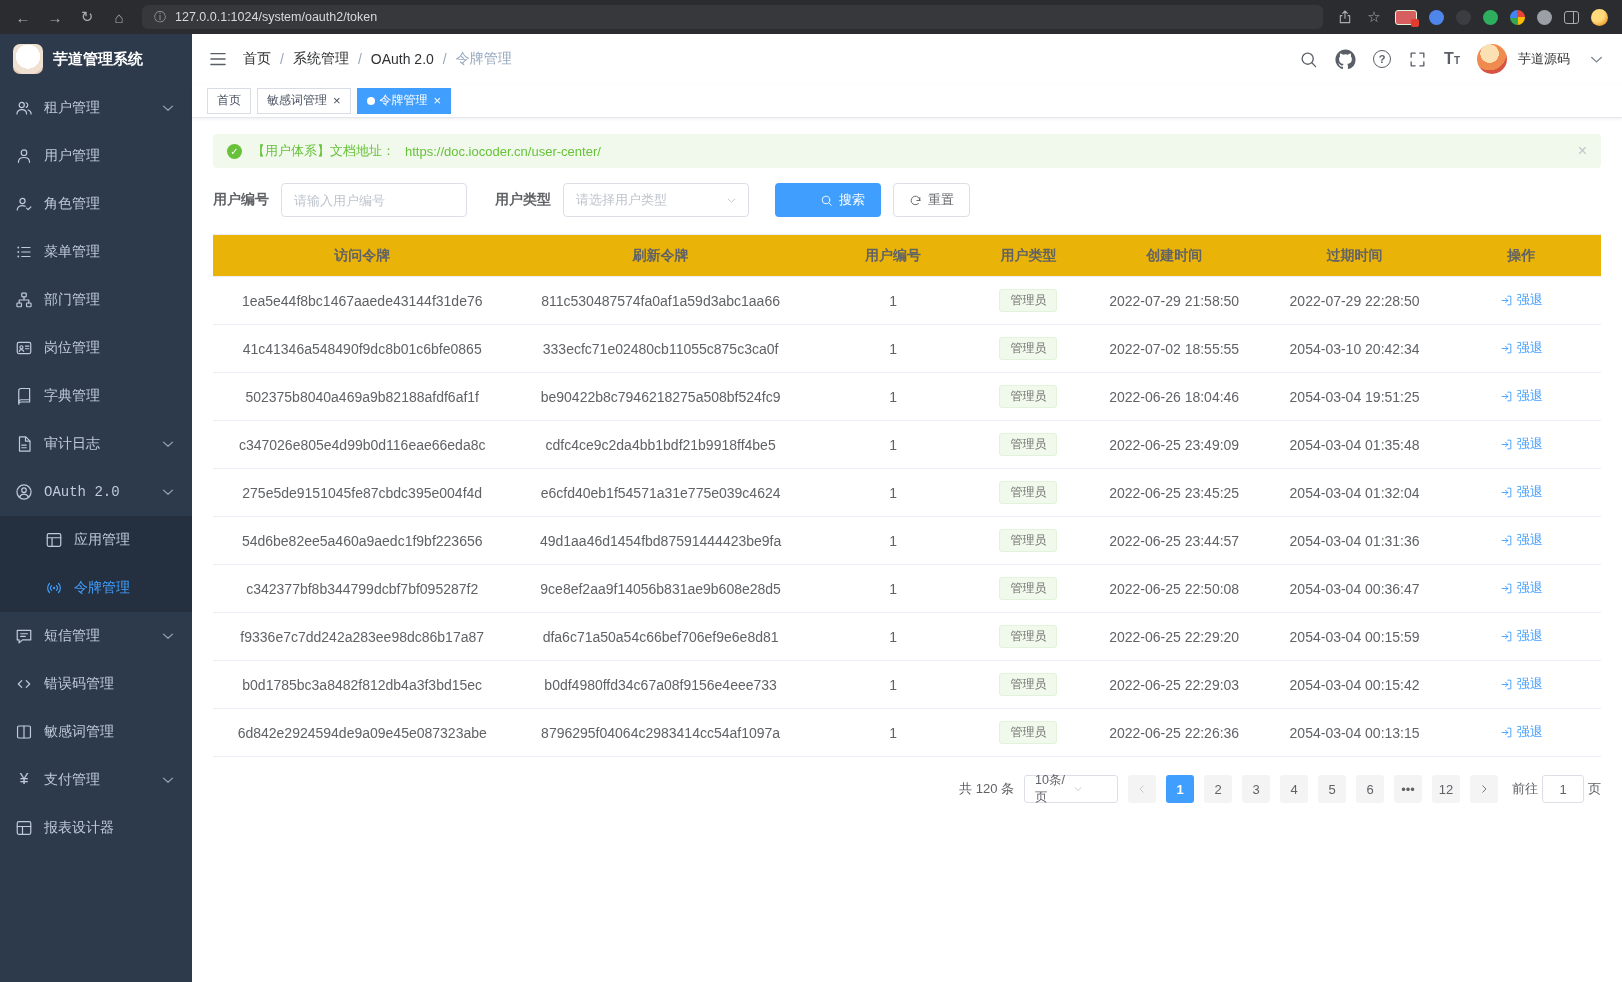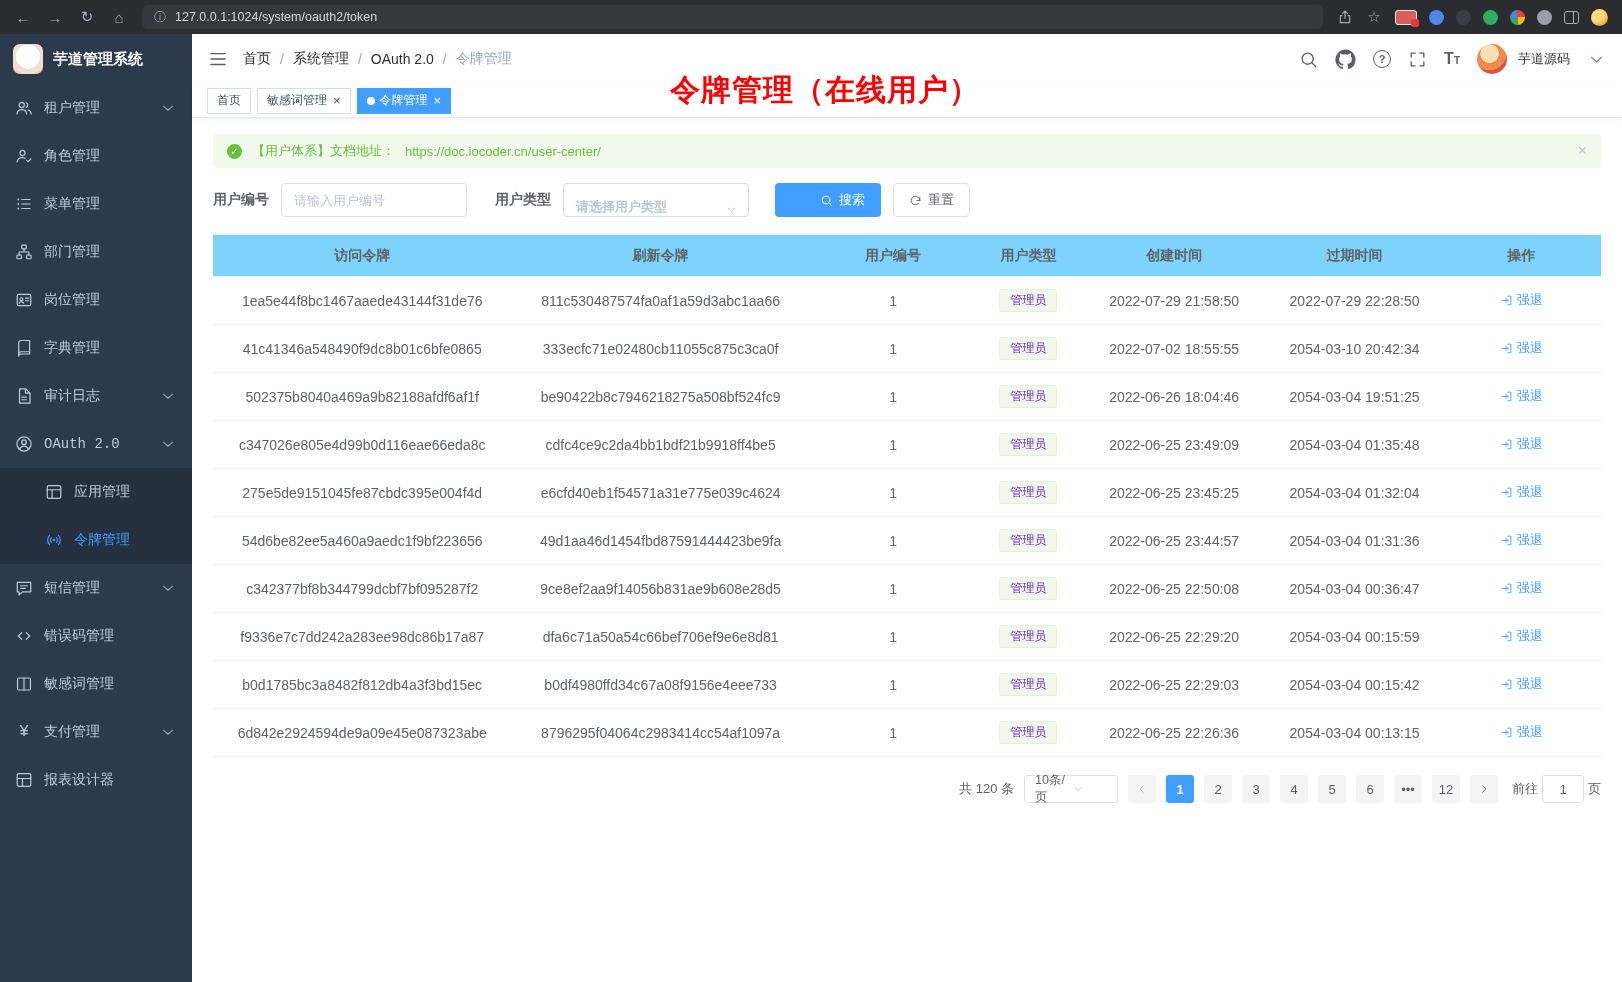--- a/index.html
+++ b/index.html
@@ -355,7 +355,6 @@
 
 <div class="main">
 
-  <div class="red-note">令牌管理（在线用户）</div>
 
   <header class="navbar">
     <span class="hamb ic">

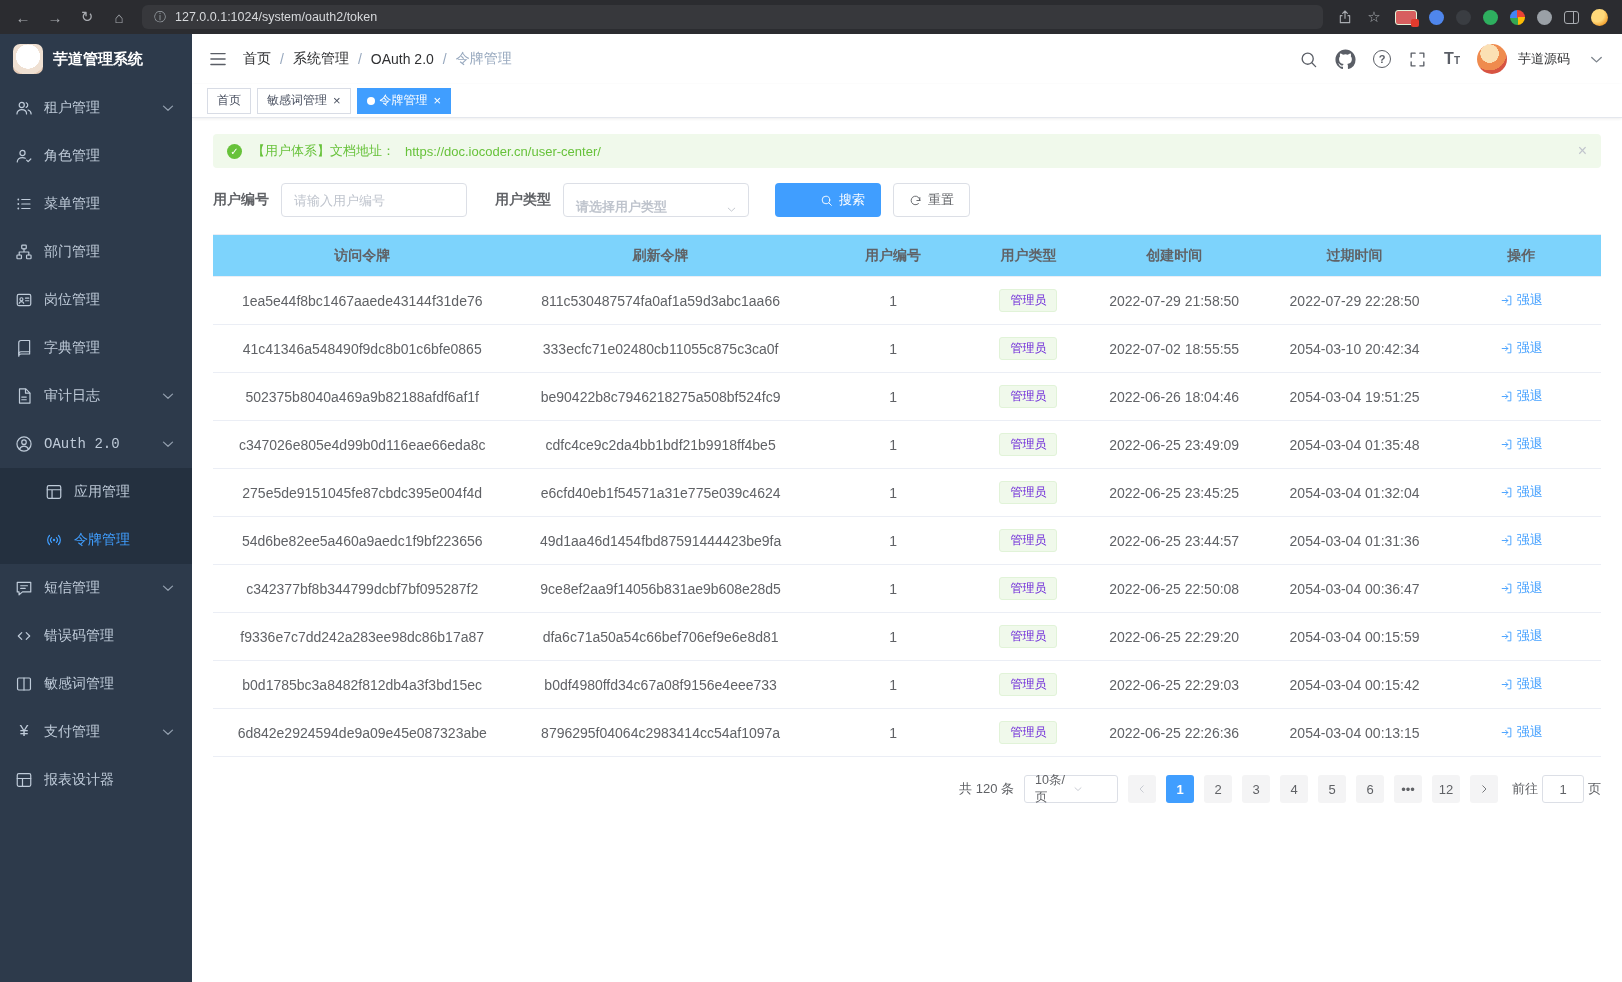--- a/index.html
+++ b/index.html
@@ -185,6 +185,15 @@
         </span>
     </div>
 
+    <div class="m-item">
+      <span class="ic">
+          <svg viewBox="0 0 24 24">
+            <circle cx="12" cy="7.6" r="3.7"></circle>
+            <path d="M4.6 20.4c0-4.1 3.3-6.4 7.4-6.4s7.4 2.3 7.4 6.4"></path>
+          </svg>
+        </span>
+      <span class="m-label">用户管理</span>
+    </div>
 
     <div class="m-item">
       <span class="ic">

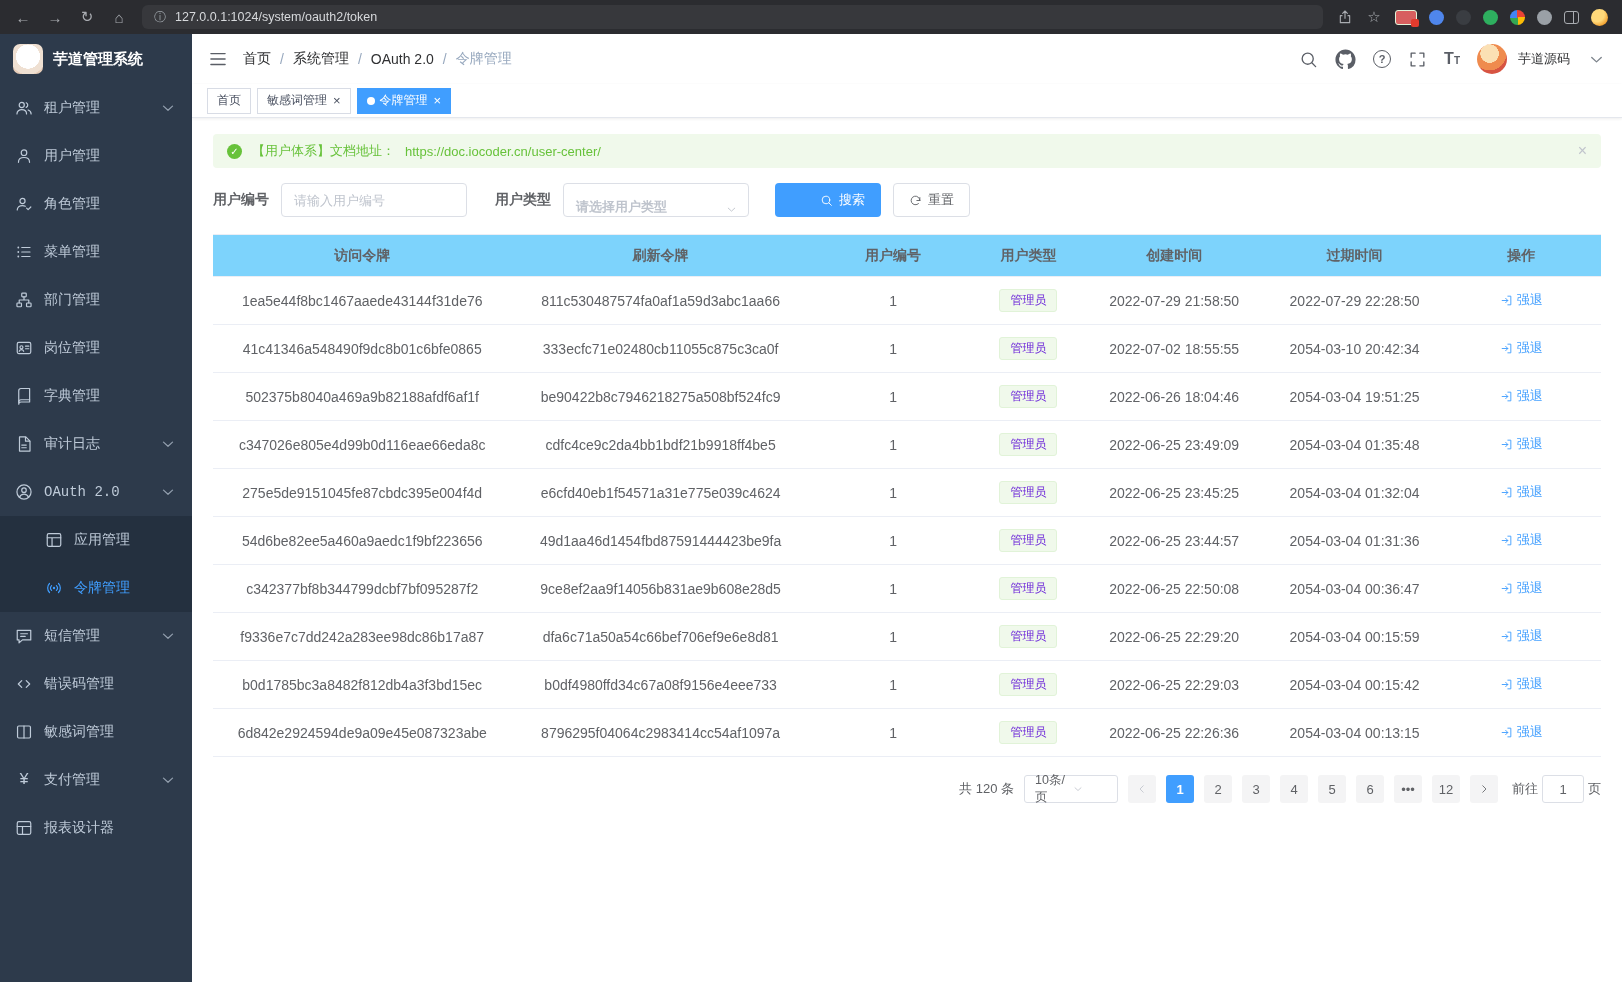--- a/index.html
+++ b/index.html
@@ -97,7 +97,7 @@
   .inp::placeholder { color: #bfc4cd; }
   .fgap { width: 28px; }
   .sel { width: 186px; height: 34px; border: 1px solid #dcdfe6; border-radius: 4px; background: #fff;
-         display: flex; align-items: flex-end; padding: 0 10px 0 12px; font-size: 13px; cursor: pointer; font-weight: bold; }
+         display: flex; align-items: center; padding: 0 10px 0 12px; font-size: 13px; cursor: pointer; }
   .sel .ph { flex: 1; color: #bfc4cd; }
   .sel .ic svg { width: 13px; height: 13px; color: #c0c4cc; }
   .btn { height: 34px; border-radius: 4px; display: inline-flex; align-items: center; gap: 6px;

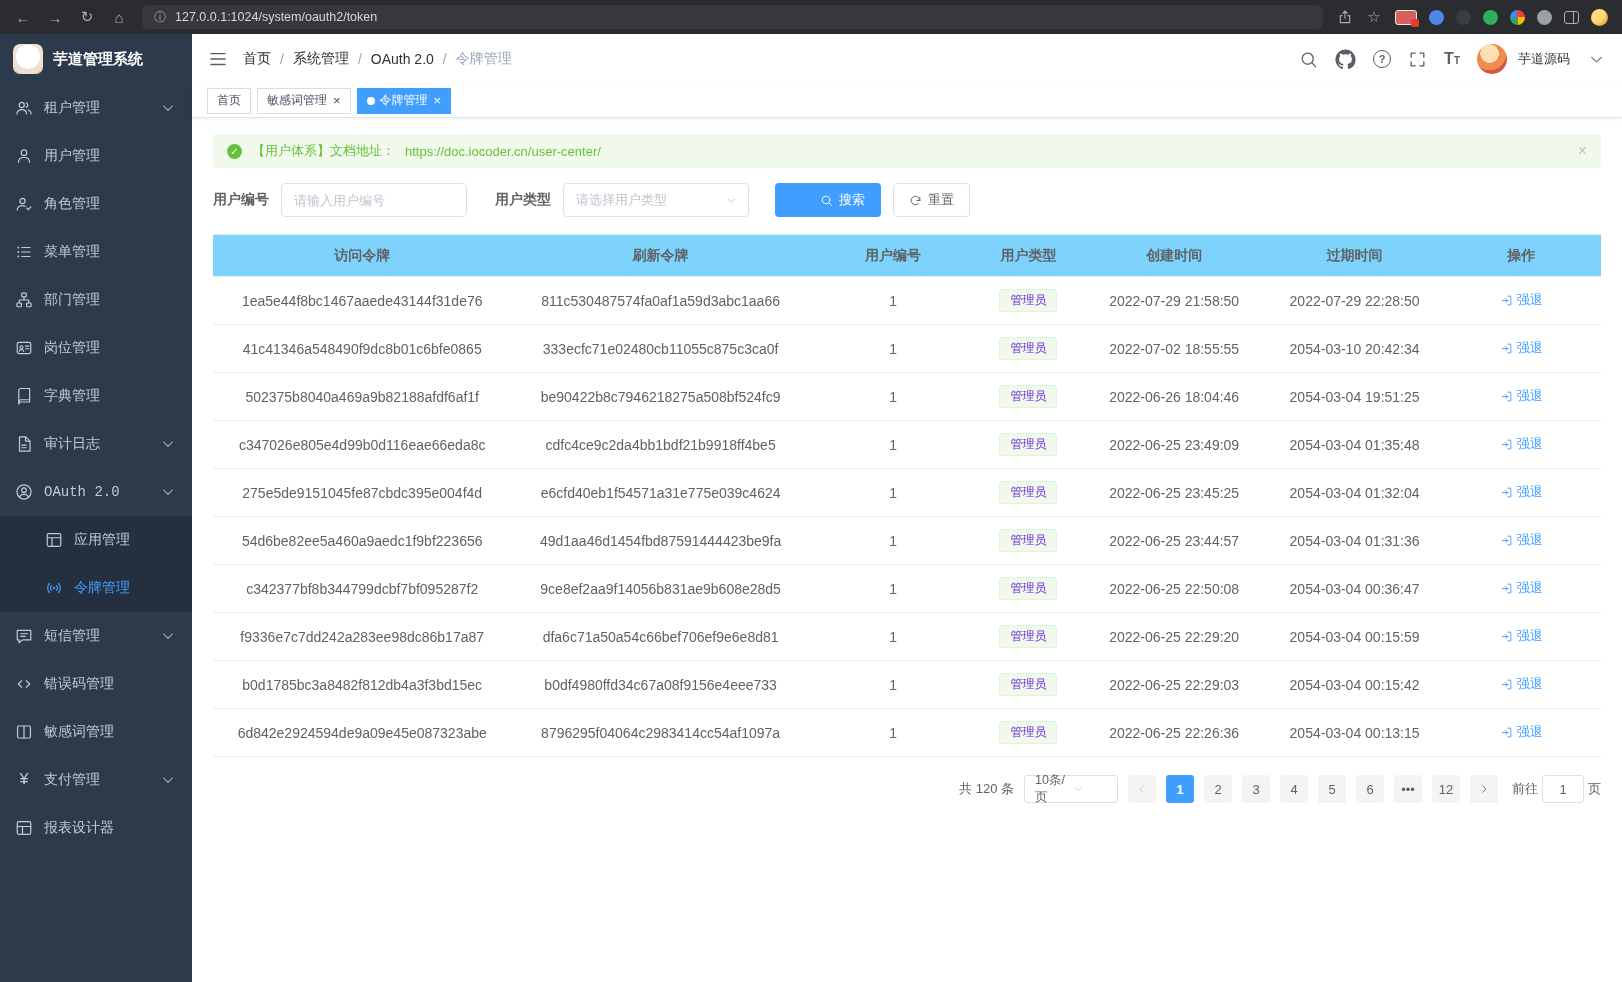--- a/index.html
+++ b/index.html
@@ -107,7 +107,7 @@
   .btn.plain { background: #fff; border-color: #dcdfe6; color: #606266; margin-left: 12px; }
 
   .tbl { width: 100%; border-collapse: collapse; margin-top: 17px; table-layout: fixed; }
-  .tbl th { height: 42px; background: #7dd3fc; font-size: 14px; color: #606266; font-weight: 700;
+  .tbl th { height: 42px; background: #eab308; font-size: 14px; color: #606266; font-weight: 700;
             border-top: 1px solid #ebeef5; border-bottom: 1px solid #ebeef5; text-align: center; }
   .tbl td { height: 48px; text-align: center; font-size: 14px; color: #606266;
             border-bottom: 1px solid #ebeef5; white-space: nowrap; overflow: hidden; }

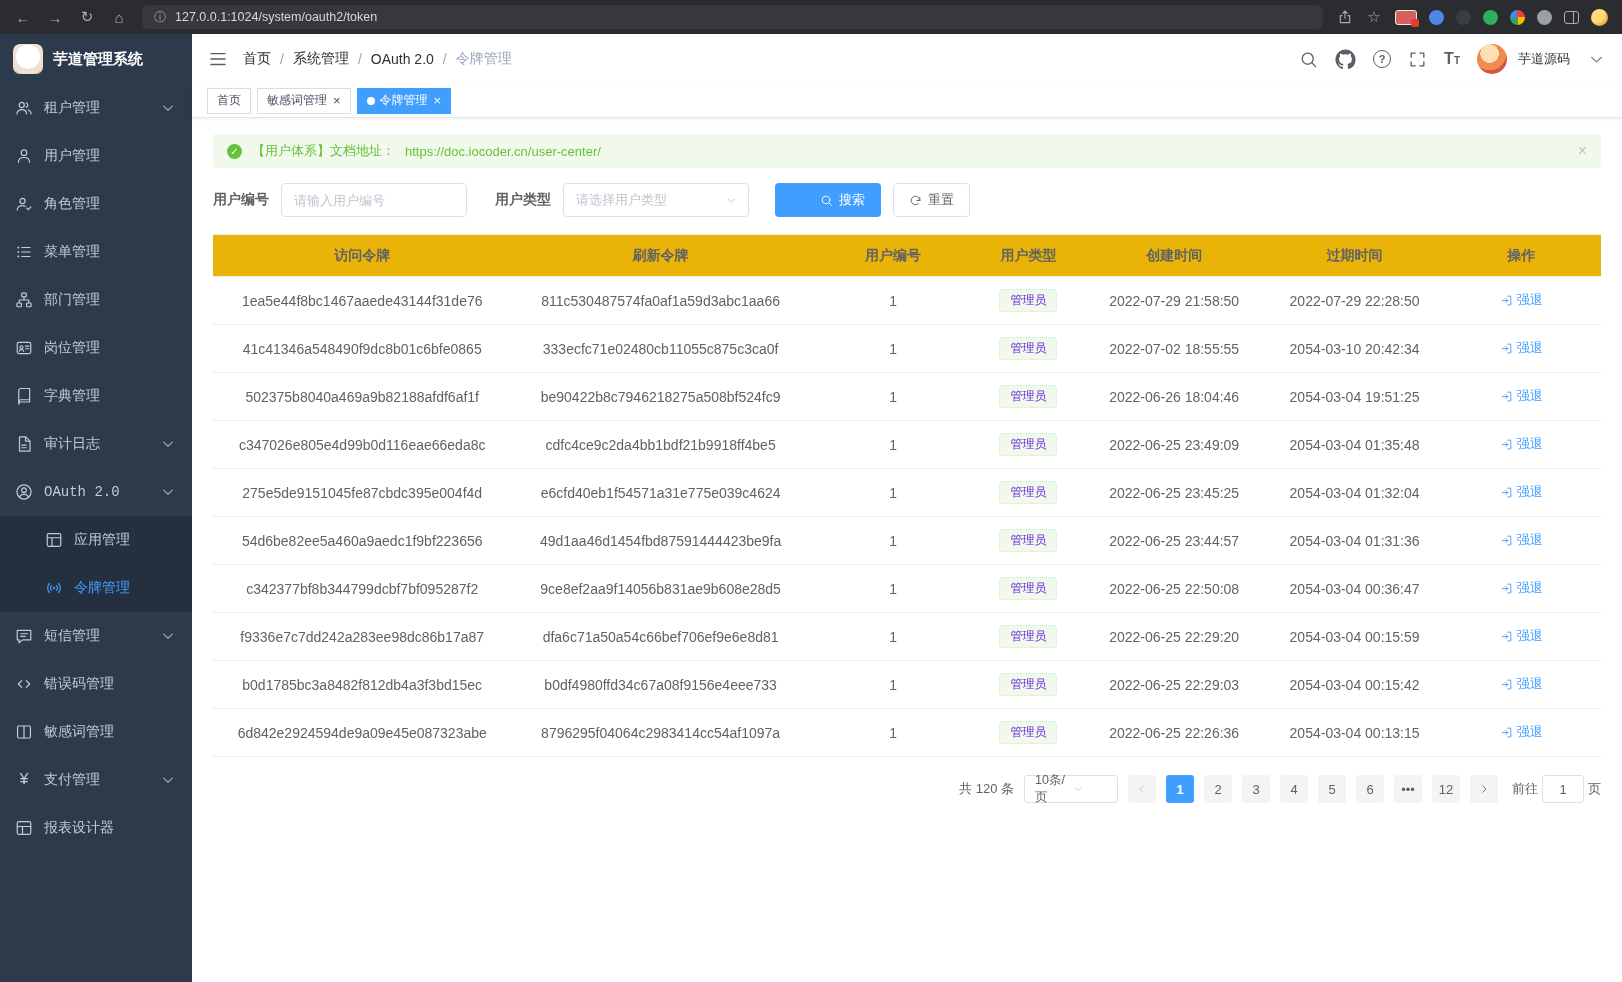--- a/index.html
+++ b/index.html
@@ -111,7 +111,7 @@
             border-top: 1px solid #ebeef5; border-bottom: 1px solid #ebeef5; text-align: center; }
   .tbl td { height: 48px; text-align: center; font-size: 14px; color: #606266;
             border-bottom: 1px solid #ebeef5; white-space: nowrap; overflow: hidden; }
-  .badge { display: inline-block; background: #f0f9eb; border: 1px solid #e1f3d8; color: #6d28d9;
+  .badge { display: inline-block; background: #f0f9eb; border: 1px solid #e1f3d8; color: #737373;
            font-size: 12px; padding: 3px 10px; border-radius: 3px; line-height: 1.2; }
   .act { color: #409eff; font-size: 13px; cursor: pointer; display: inline-flex; align-items: center; gap: 4px; }
   .act .ic svg { width: 13px; height: 13px; }

